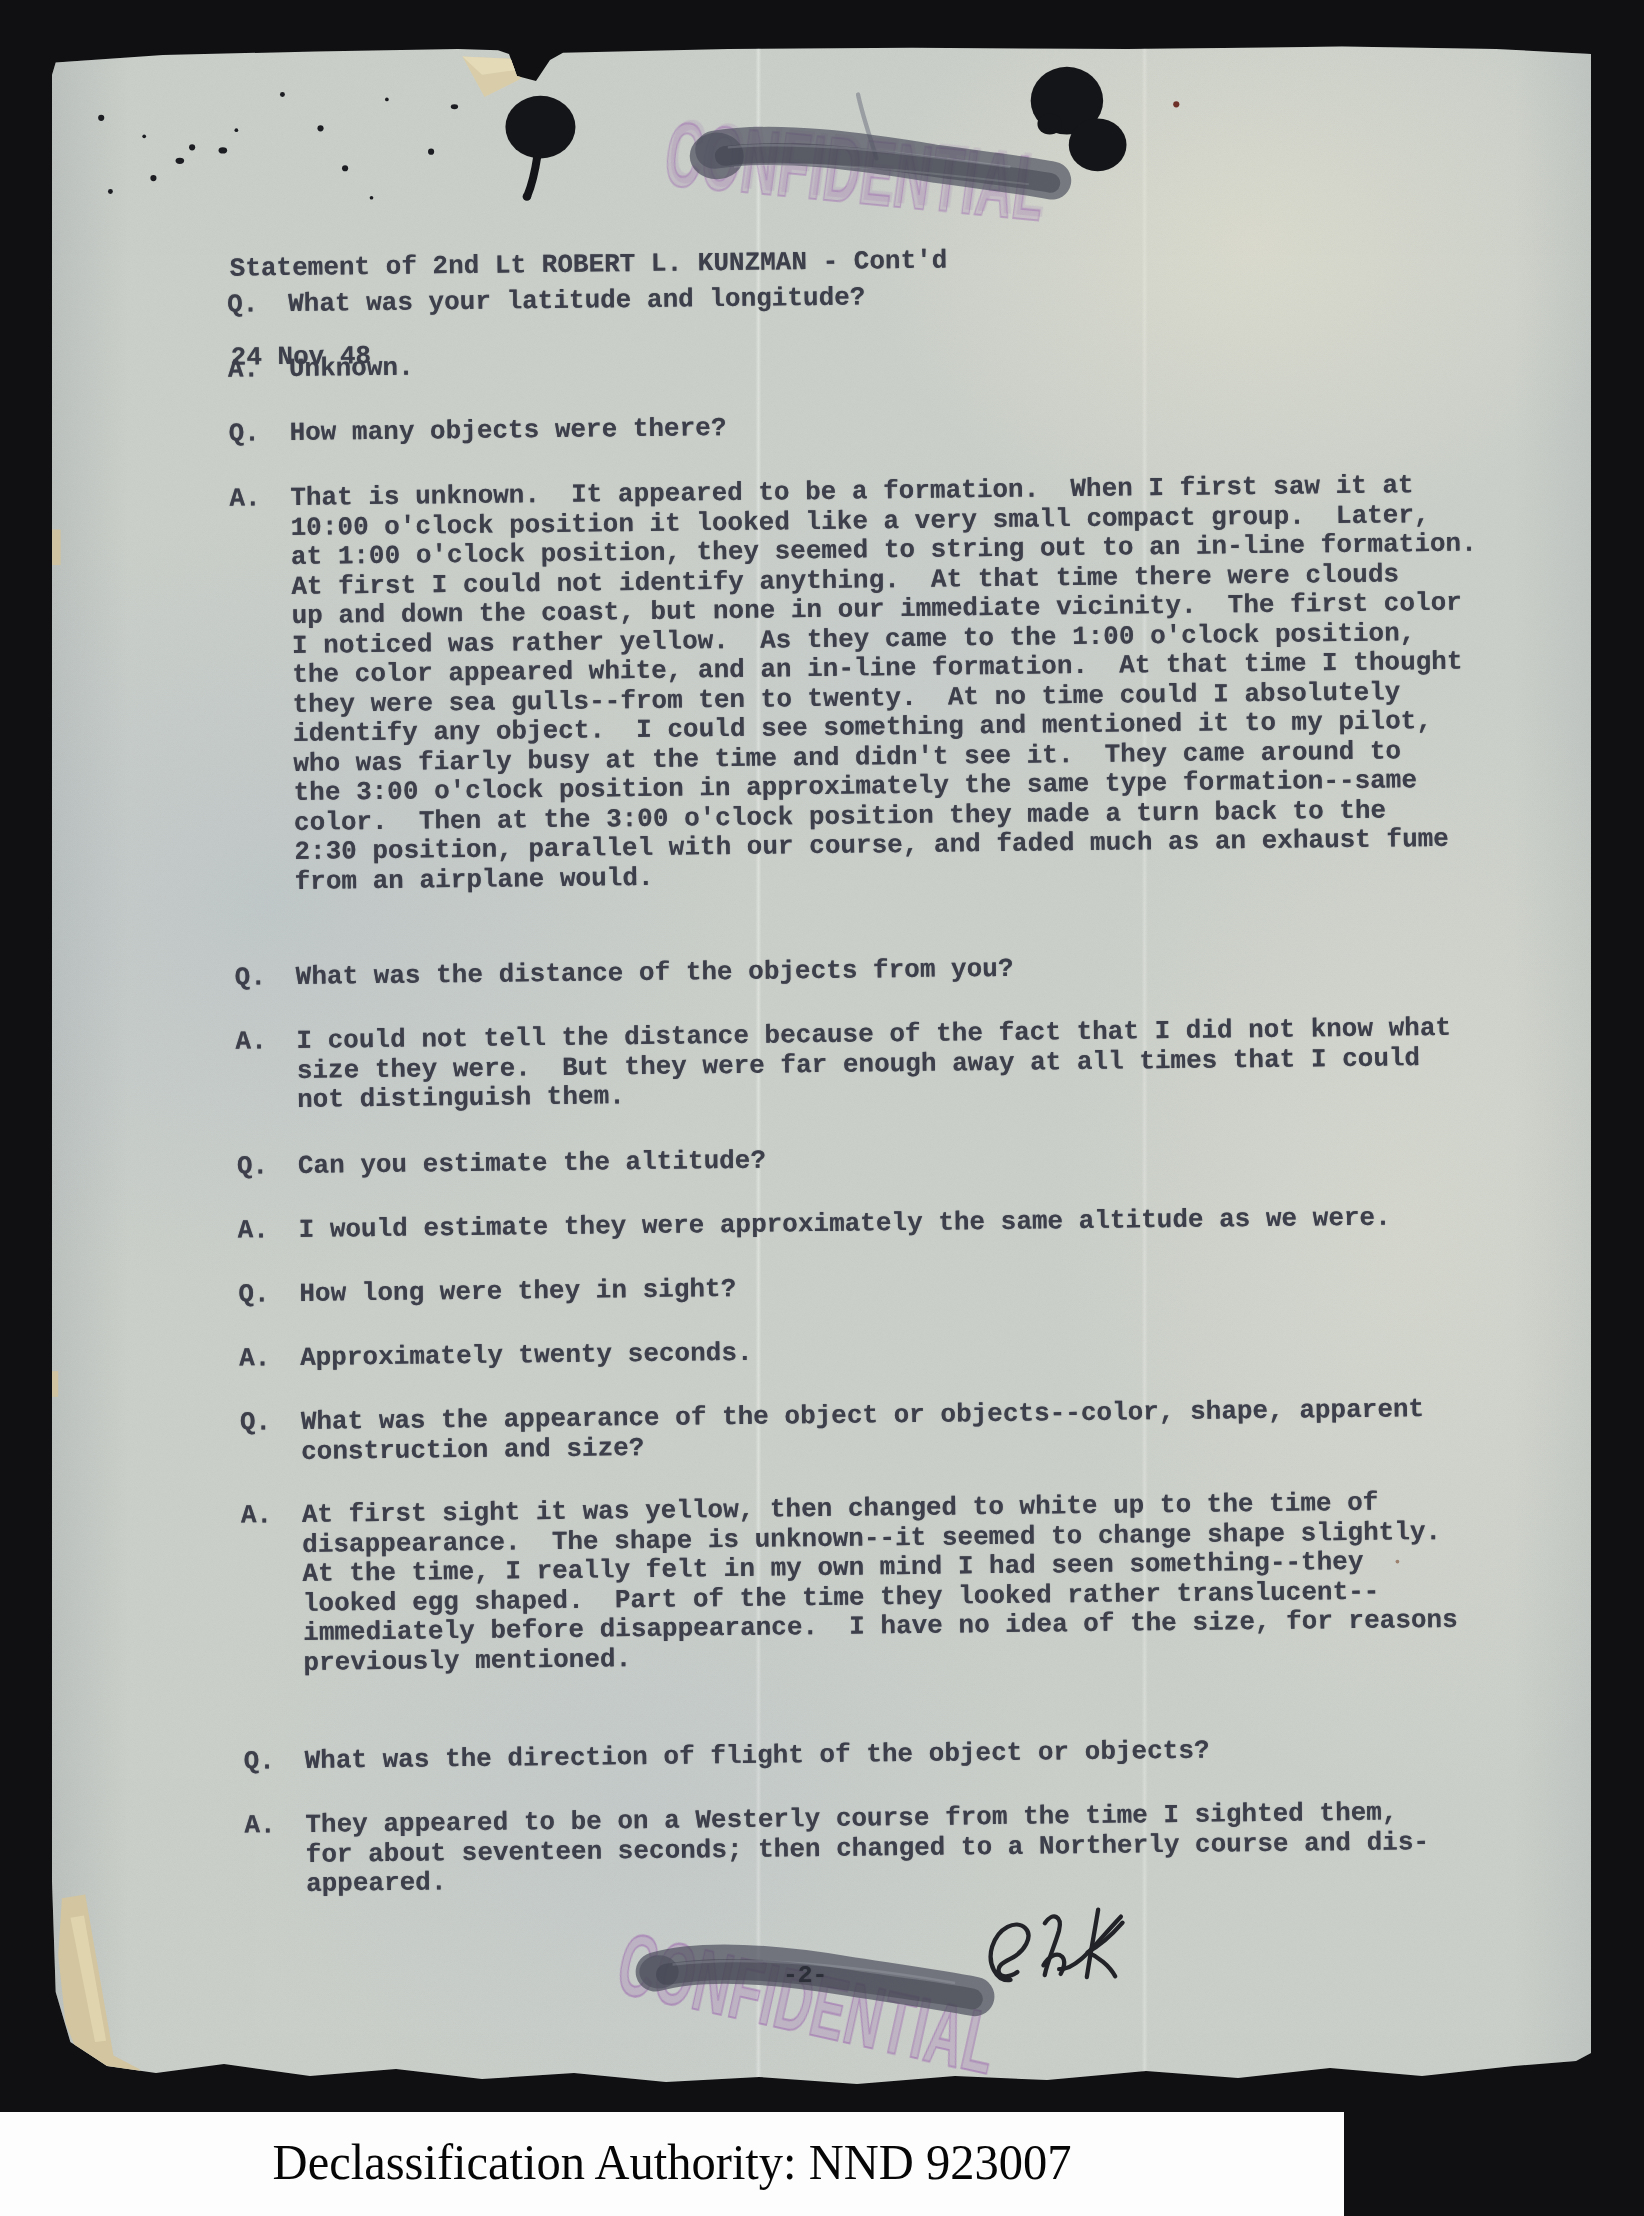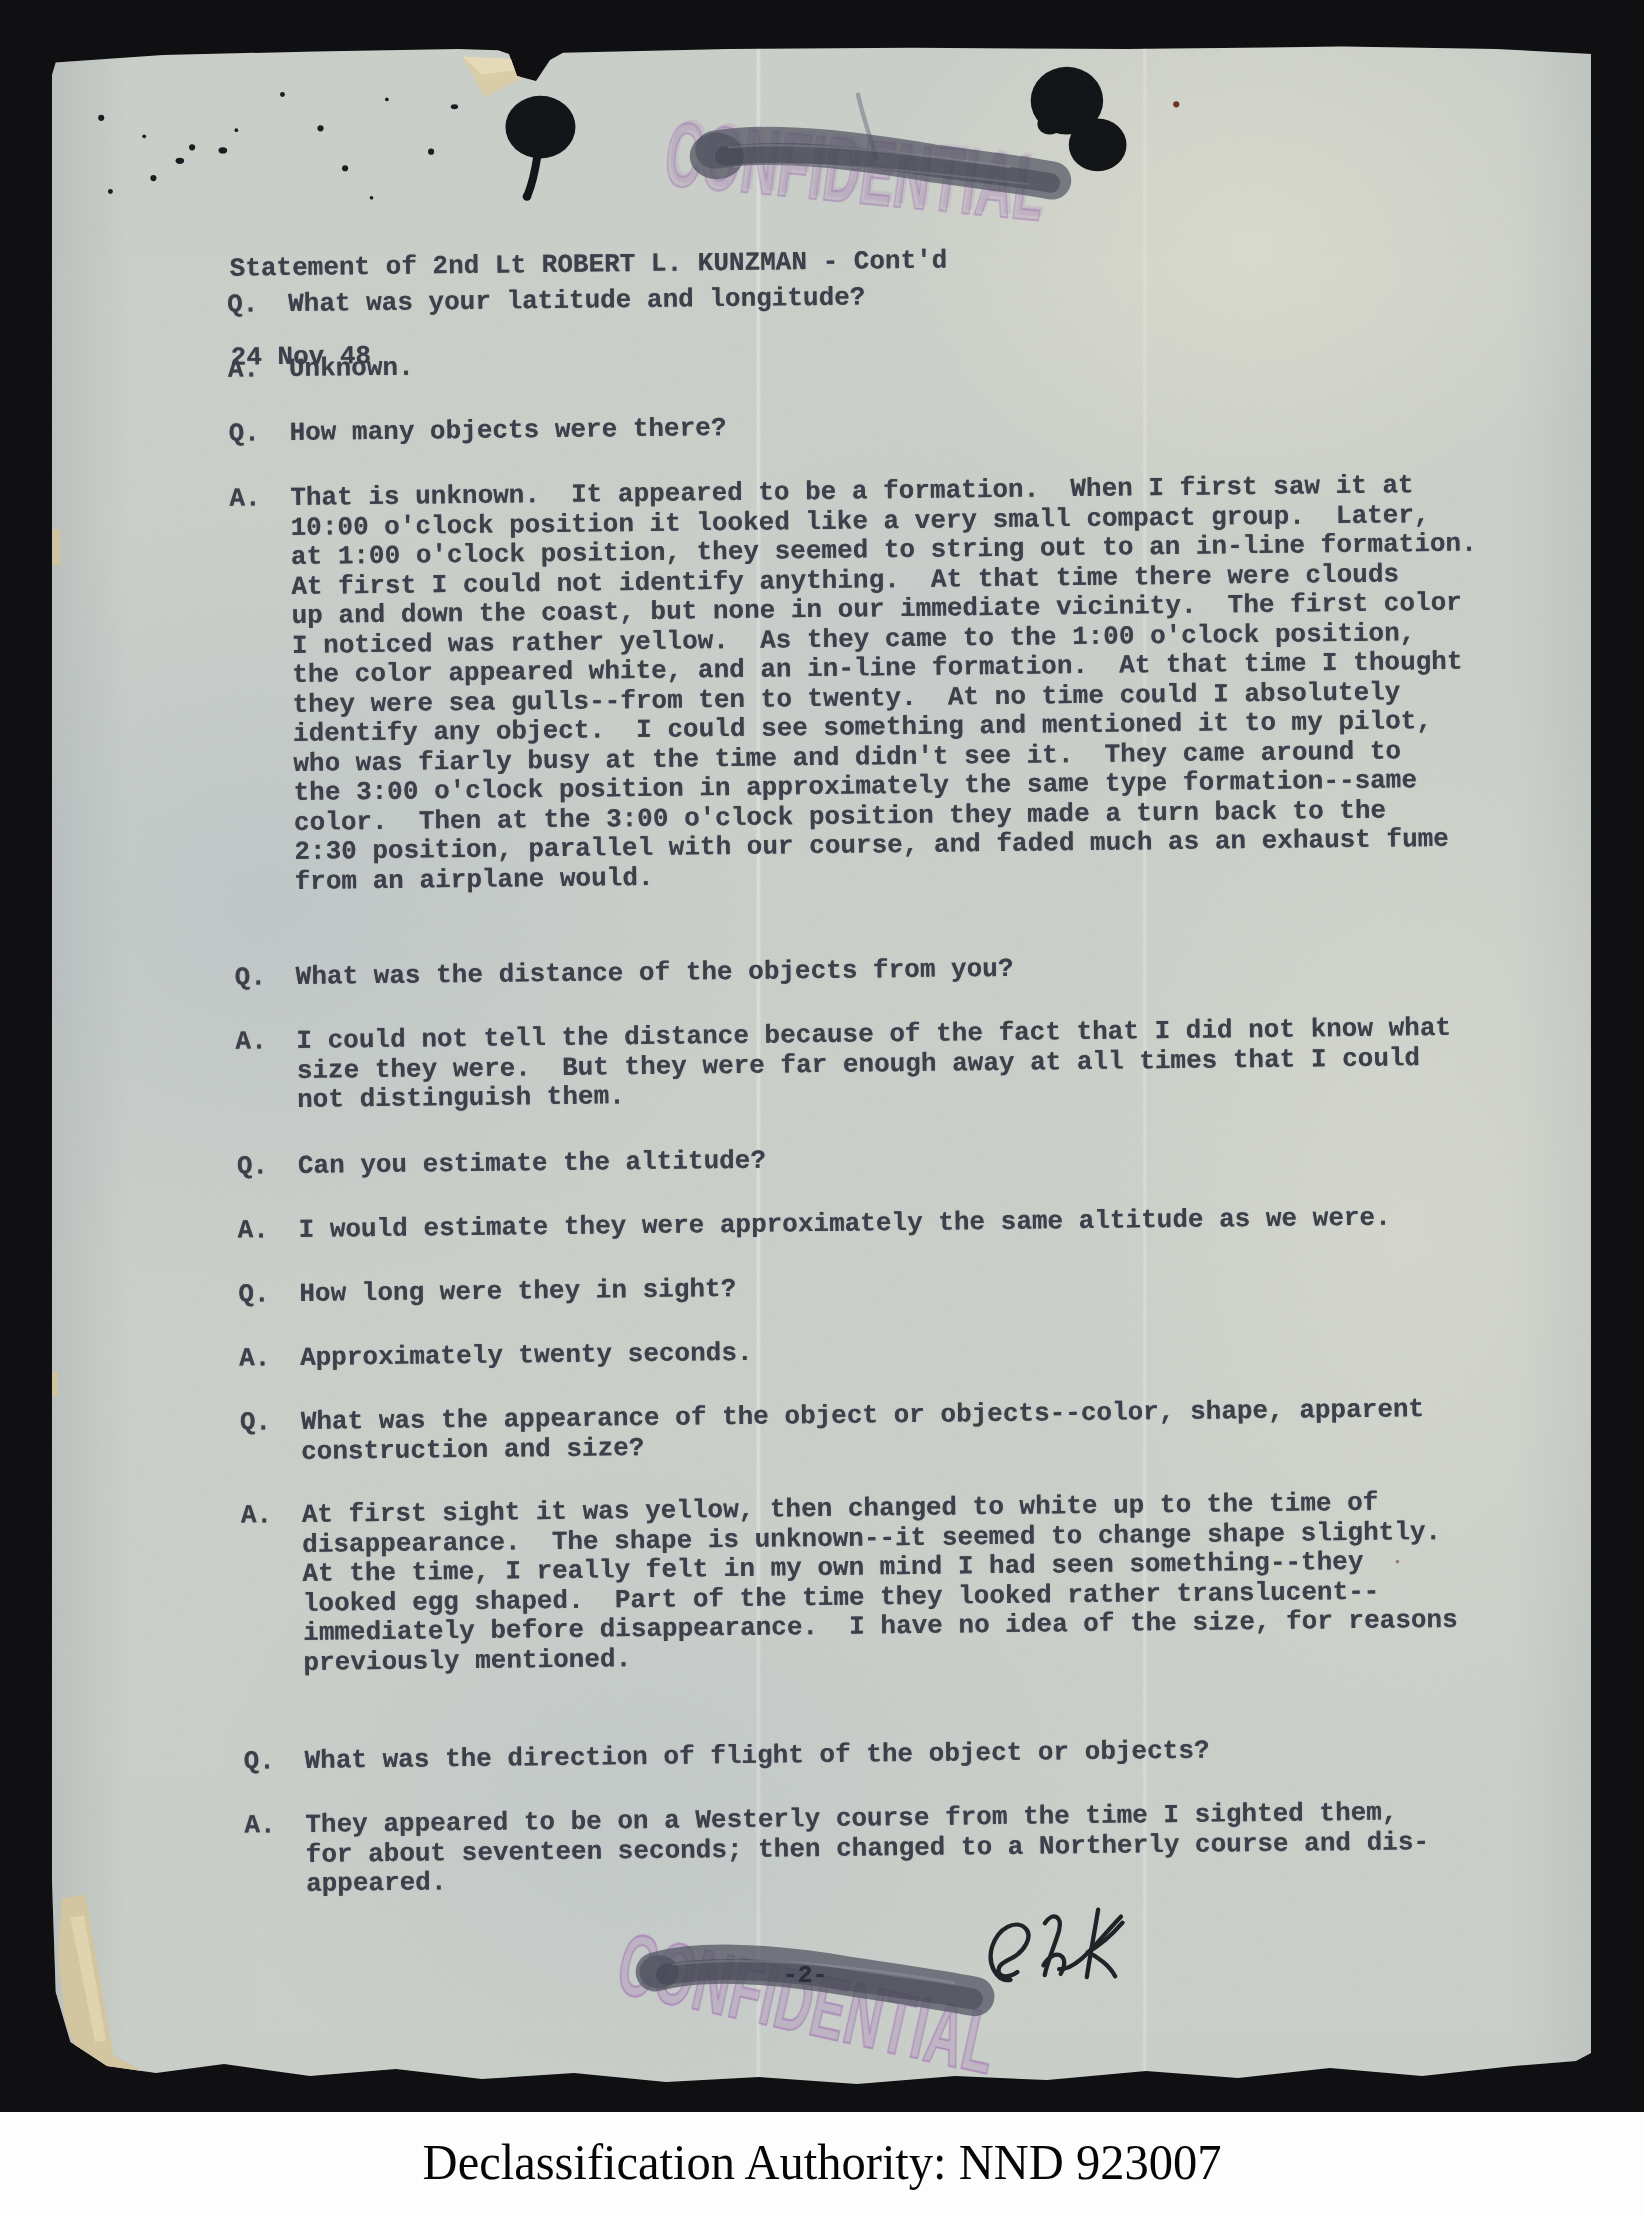--- a/index.html
+++ b/index.html
@@ -89,7 +89,7 @@
 
   
   .footer{
-    position:absolute;left:0;top:2112px;width:1644px;height:104px;
+    position:absolute;left:0;top:2112px;width:1344px;height:104px;
     background:#fdfdfd;z-index:10;
   }
   .footer-text{

